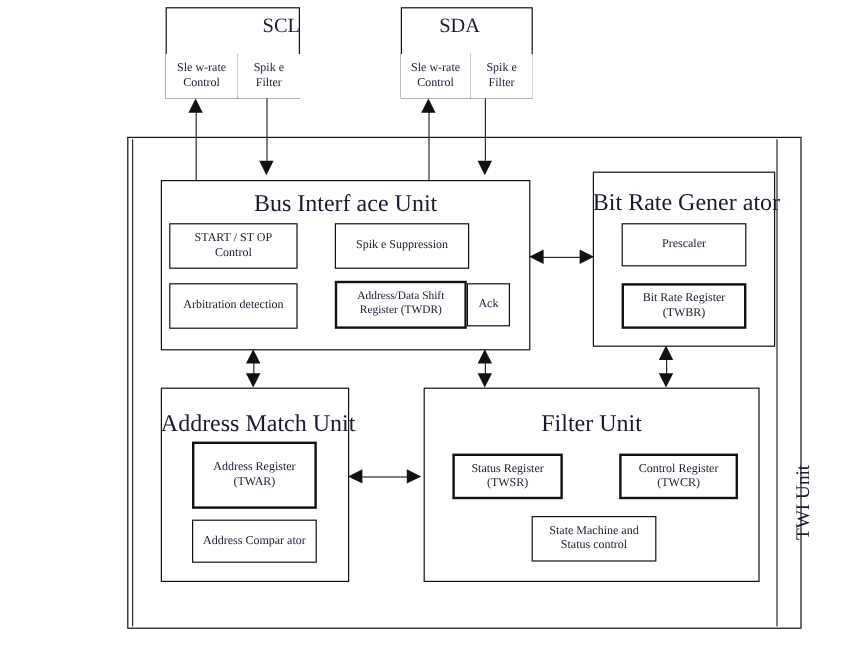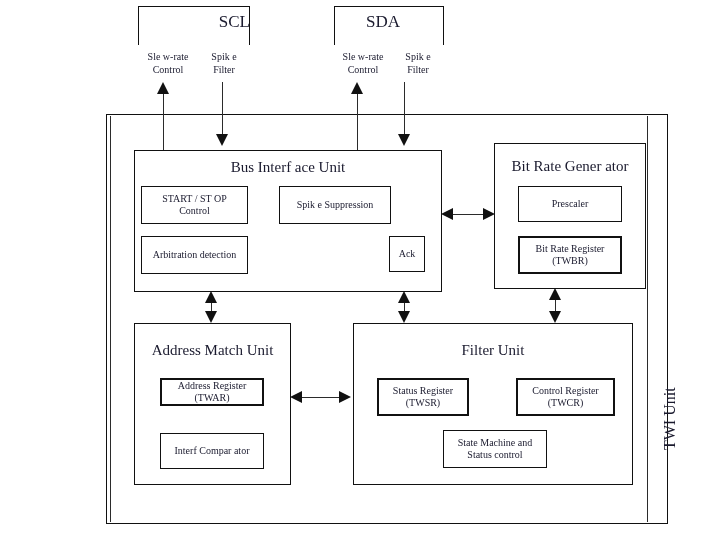--- a/index.html
+++ b/index.html
@@ -94,7 +94,7 @@
 
   .fs-pin-title  { font-size: 17px; }
   .fs-pin-sub    { font-size: 10px; }
-  .fs-unit-title { font-size: 15px; }
+  .fs-unit-title { font-size: 20px; }
   .fs-leaf       { font-size: 10px; }
   .fs-leaf-sm    { font-size: 9.5px; }
   .fs-twi        { font-size: 16px; }

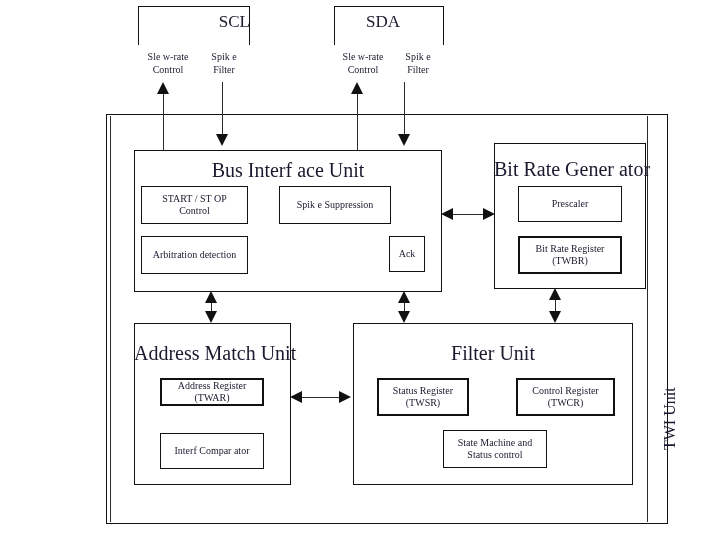--- a/index.html
+++ b/index.html
@@ -154,6 +154,9 @@
   <div class="leaf fs-leaf" style="left:141px; top:236px; width:107px; height:38px;">
     <span>Arbitration detection</span>
   </div>
+  <div class="leaf thick fs-leaf-sm" style="left:279px; top:234px; width:110px; height:40px;">
+    <span>Address/Data Shift<br>Register (TWDR)</span>
+  </div>
   <div class="leaf fs-leaf" style="left:389px; top:236px; width:36px; height:36px;">
     <span>Ack</span>
   </div>

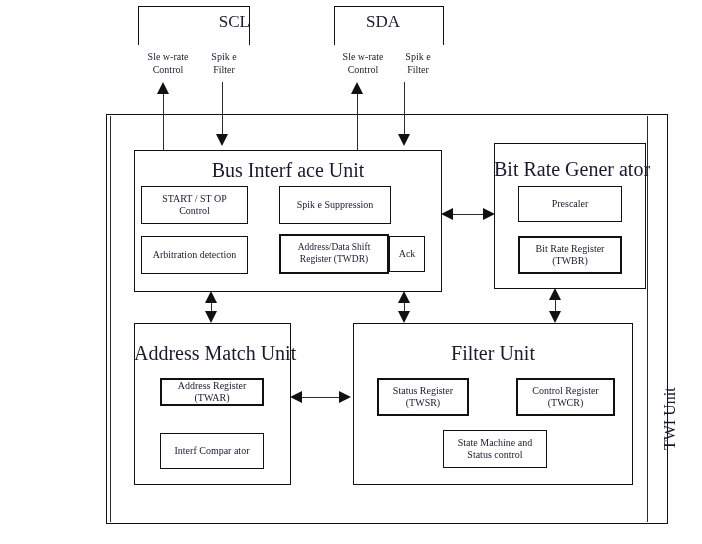--- a/index.html
+++ b/index.html
@@ -178,7 +178,7 @@
   <div class="box" style="left:134px; top:323px; width:157px; height:162px;"></div>
   <div class="title fs-unit-title" style="left:134px; top:342px; width:157px;">Address Match Unit</div>
 
-  <div class="leaf thick fs-leaf" style="left:160px; top:378px; width:104px; height:28px;">
+  <div class="leaf thick fs-leaf" style="left:160px; top:368px; width:104px; height:56px;">
     <span>Address Register<br>(TWAR)</span>
   </div>
   <div class="leaf fs-leaf" style="left:160px; top:433px; width:104px; height:36px;">

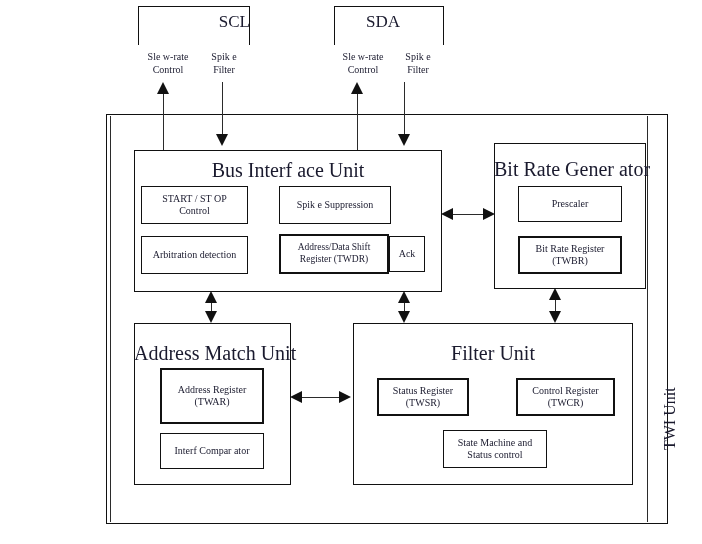--- a/index.html
+++ b/index.html
@@ -182,7 +182,7 @@
     <span>Address Register<br>(TWAR)</span>
   </div>
   <div class="leaf fs-leaf" style="left:160px; top:433px; width:104px; height:36px;">
-    <span>Interf Compar   ator</span>
+    <span>Address Compar   ator</span>
   </div>
 
   <div class="box" style="left:353px; top:323px; width:280px; height:162px;"></div>

